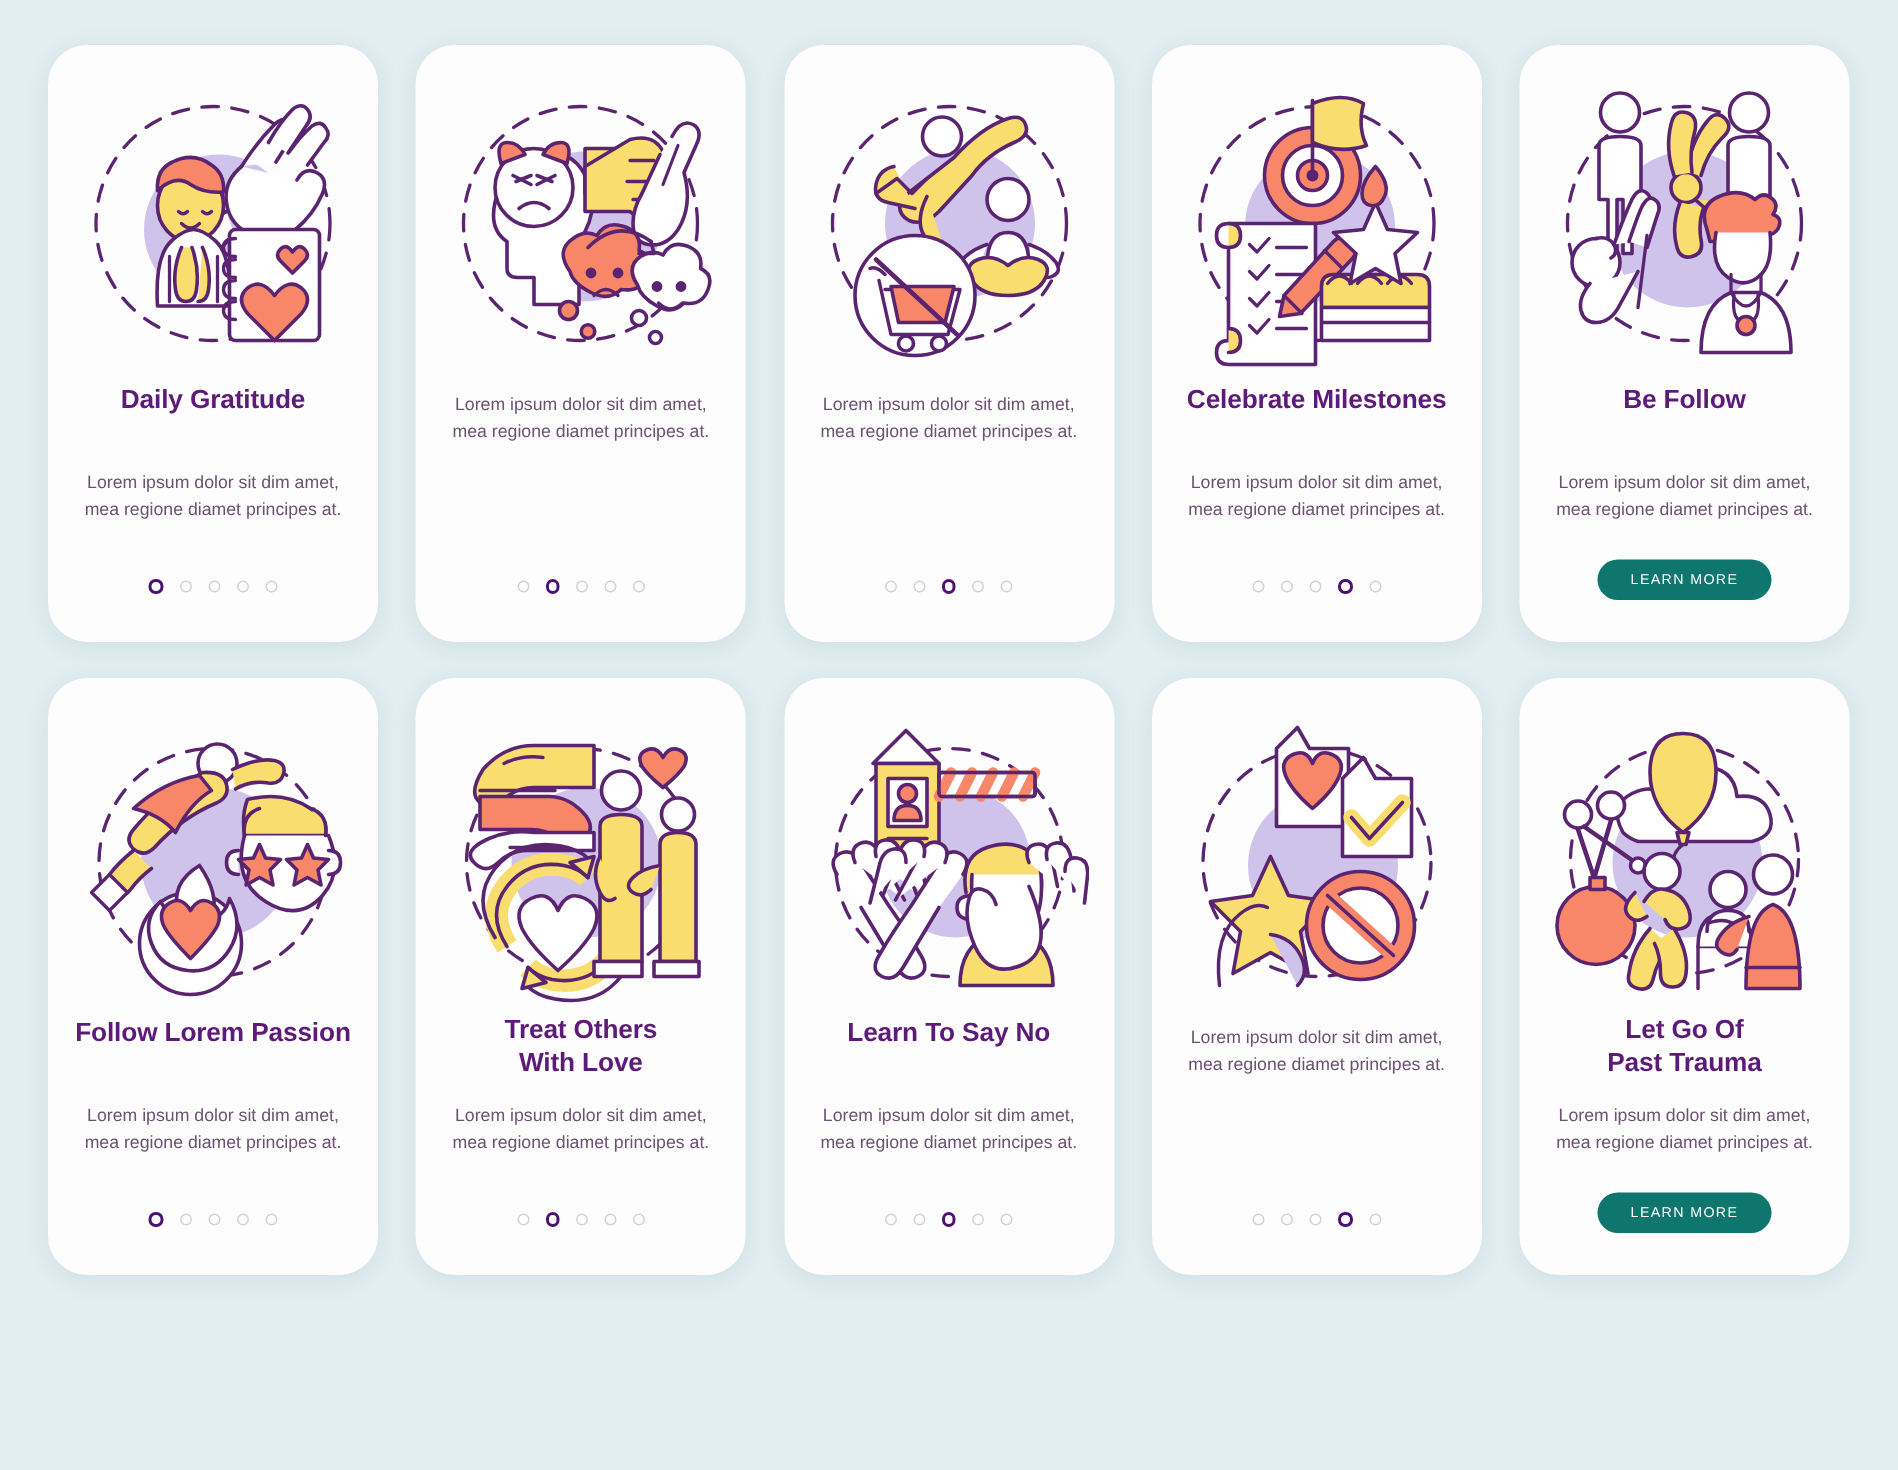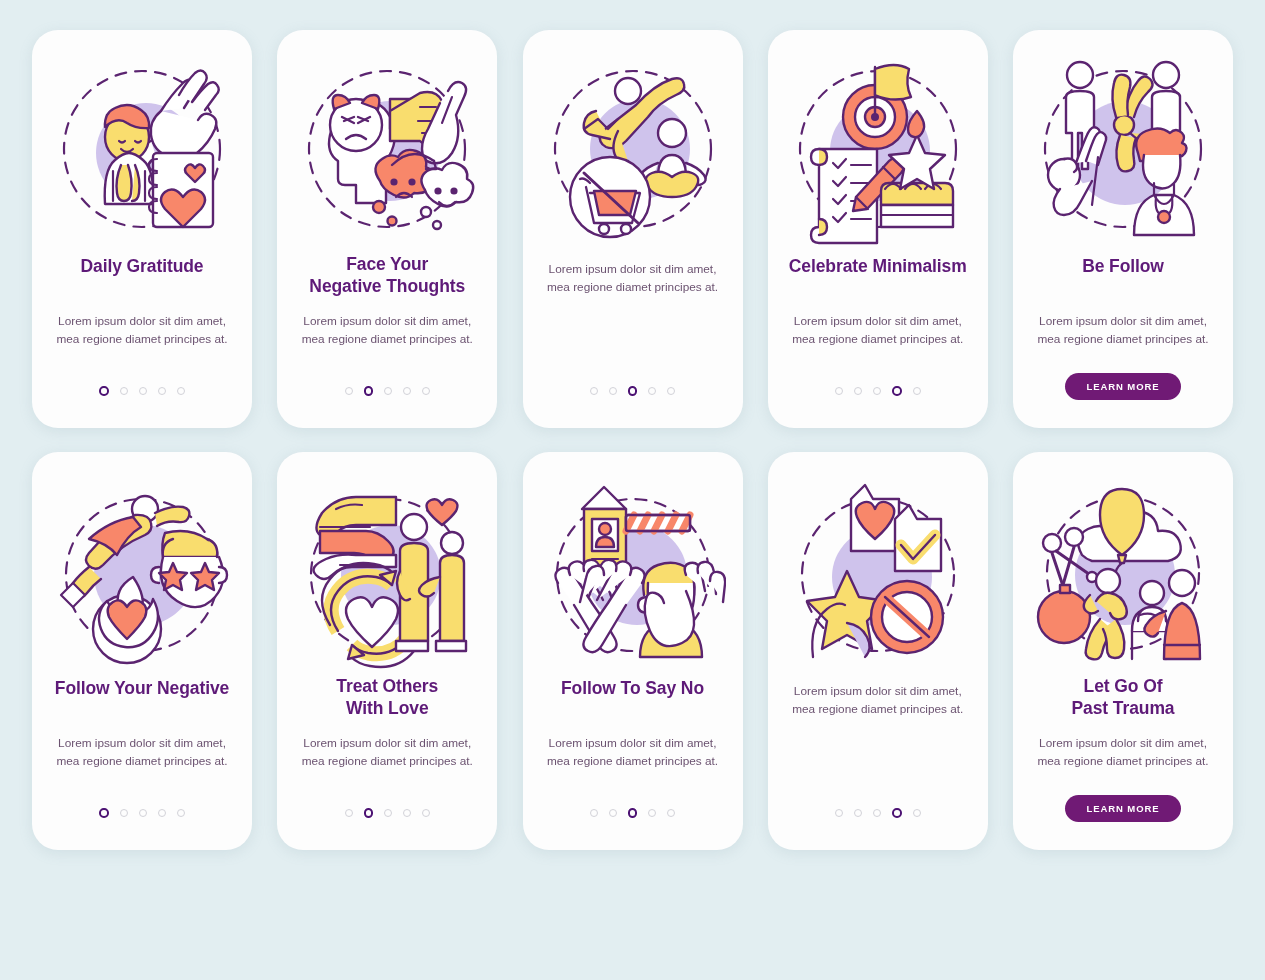--- a/index.html
+++ b/index.html
@@ -219,9 +219,6 @@
           </g>
         </svg>
       </div>
-      <div class="titlewrap">
-        <h2 class="title two-line">Face Your<br>Negative Thoughts</h2>
-      </div>
       <div class="descwrap">
         <p class="desc">Lorem ipsum dolor sit dim amet, mea regione diamet principes at.</p>
       </div>

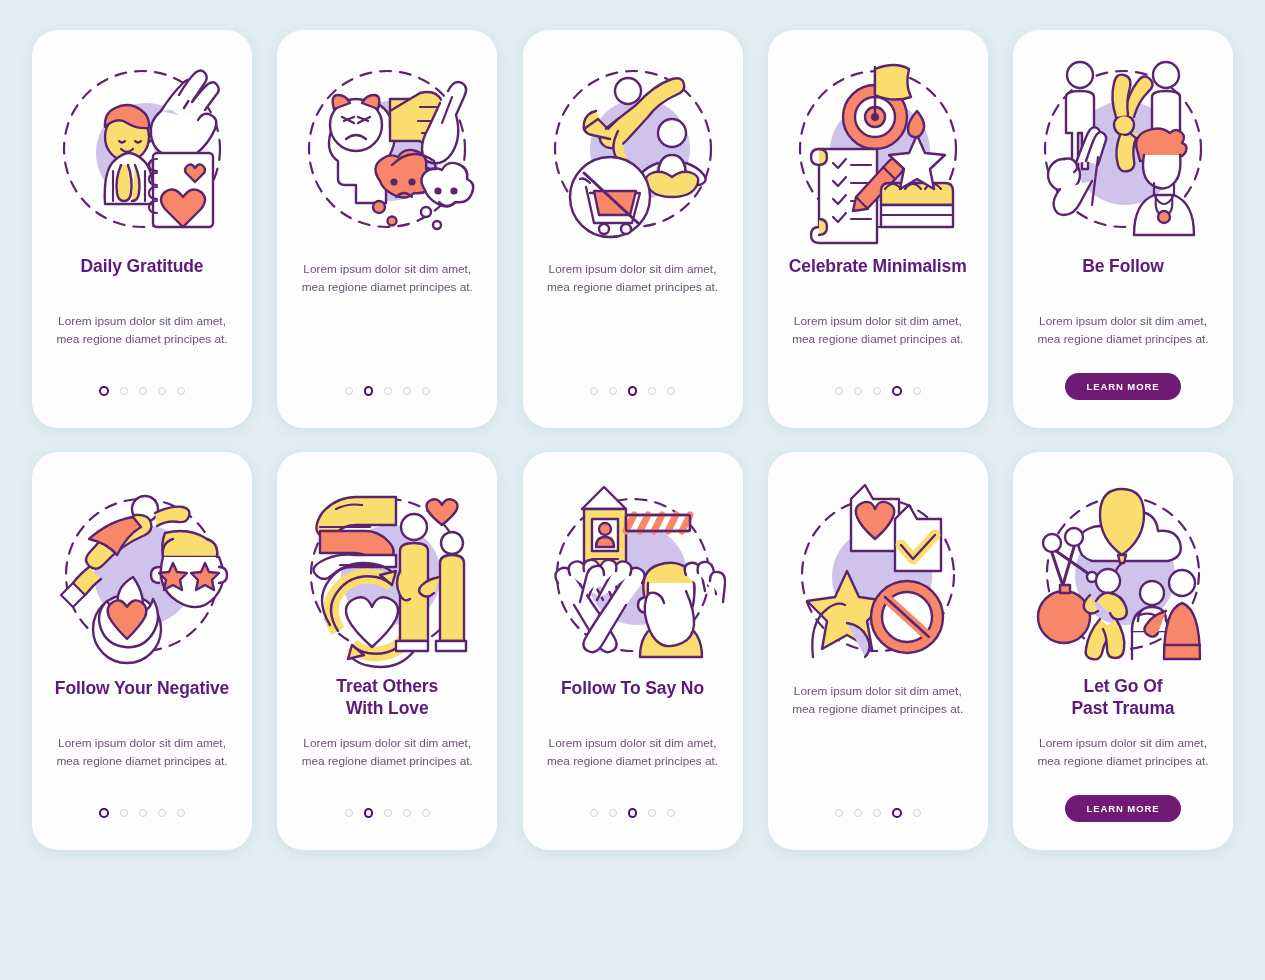--- a/index.html
+++ b/index.html
@@ -313,7 +313,7 @@
         </svg>
       </div>
       <div class="titlewrap">
-        <h2 class="title">Celebrate Minimalism</h2>
+        <h2 class="title">Celebrate Milestones</h2>
       </div>
       <div class="descwrap">
         <p class="desc">Lorem ipsum dolor sit dim amet, mea regione diamet principes at.</p>

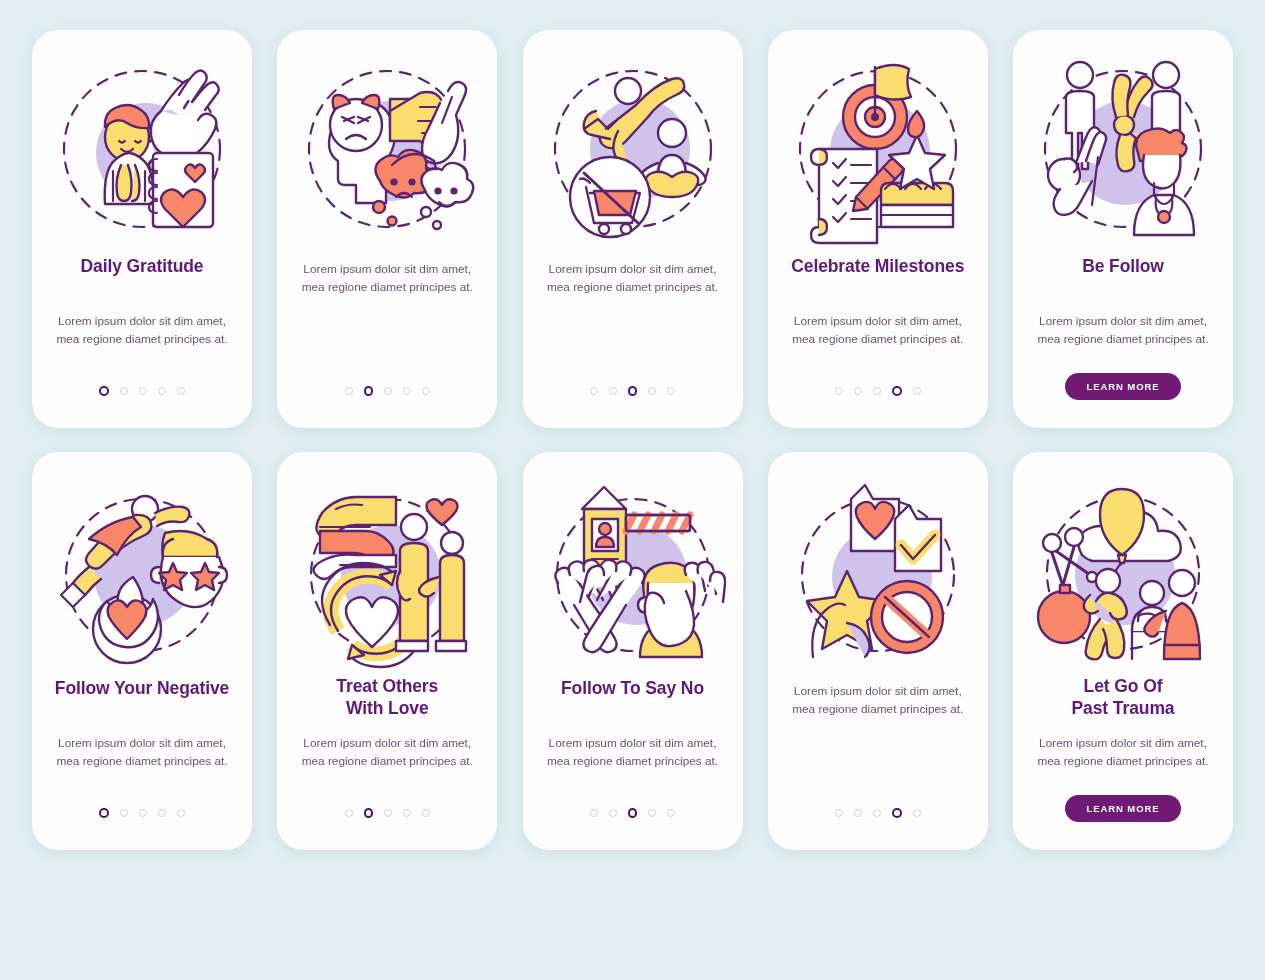--- a/index.html
+++ b/index.html
@@ -93,10 +93,10 @@
     height: 9.5px;
   }
   .cta {
-    background: #701a75;
+    background: #0f766e;
     color: #ffffff;
     font-size: 9.5px;
-    font-weight: bold;
+    font-weight: normal;
     letter-spacing: 0.9px;
     border: none;
     border-radius: 14px;

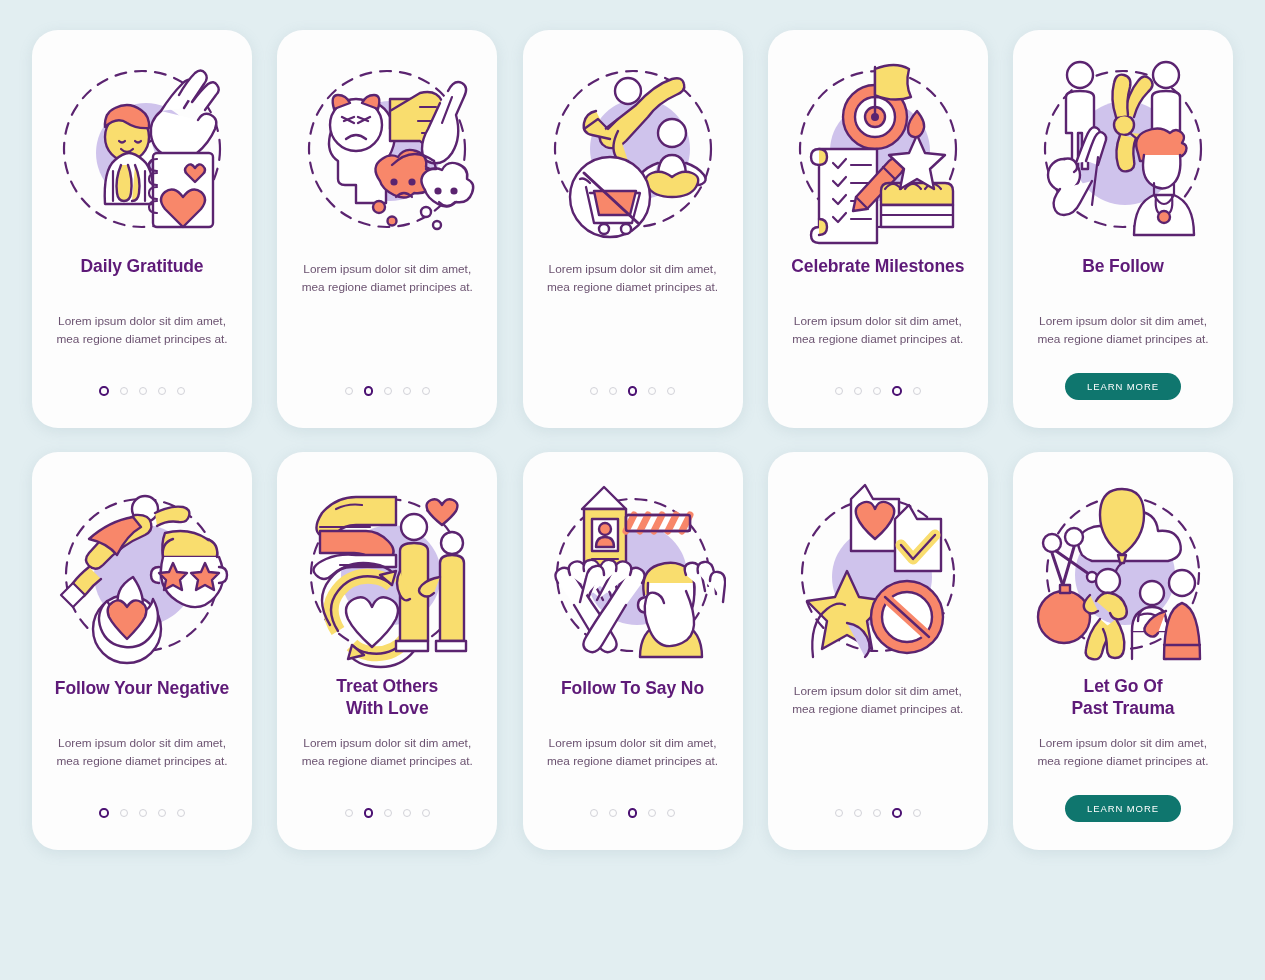--- a/index.html
+++ b/index.html
@@ -411,7 +411,7 @@
         </svg>
       </div>
       <div class="titlewrap">
-        <h2 class="title">Follow Your Negative</h2>
+        <h2 class="title">Follow Lorem Passion</h2>
       </div>
       <div class="descwrap">
         <p class="desc">Lorem ipsum dolor sit dim amet, mea regione diamet principes at.</p>

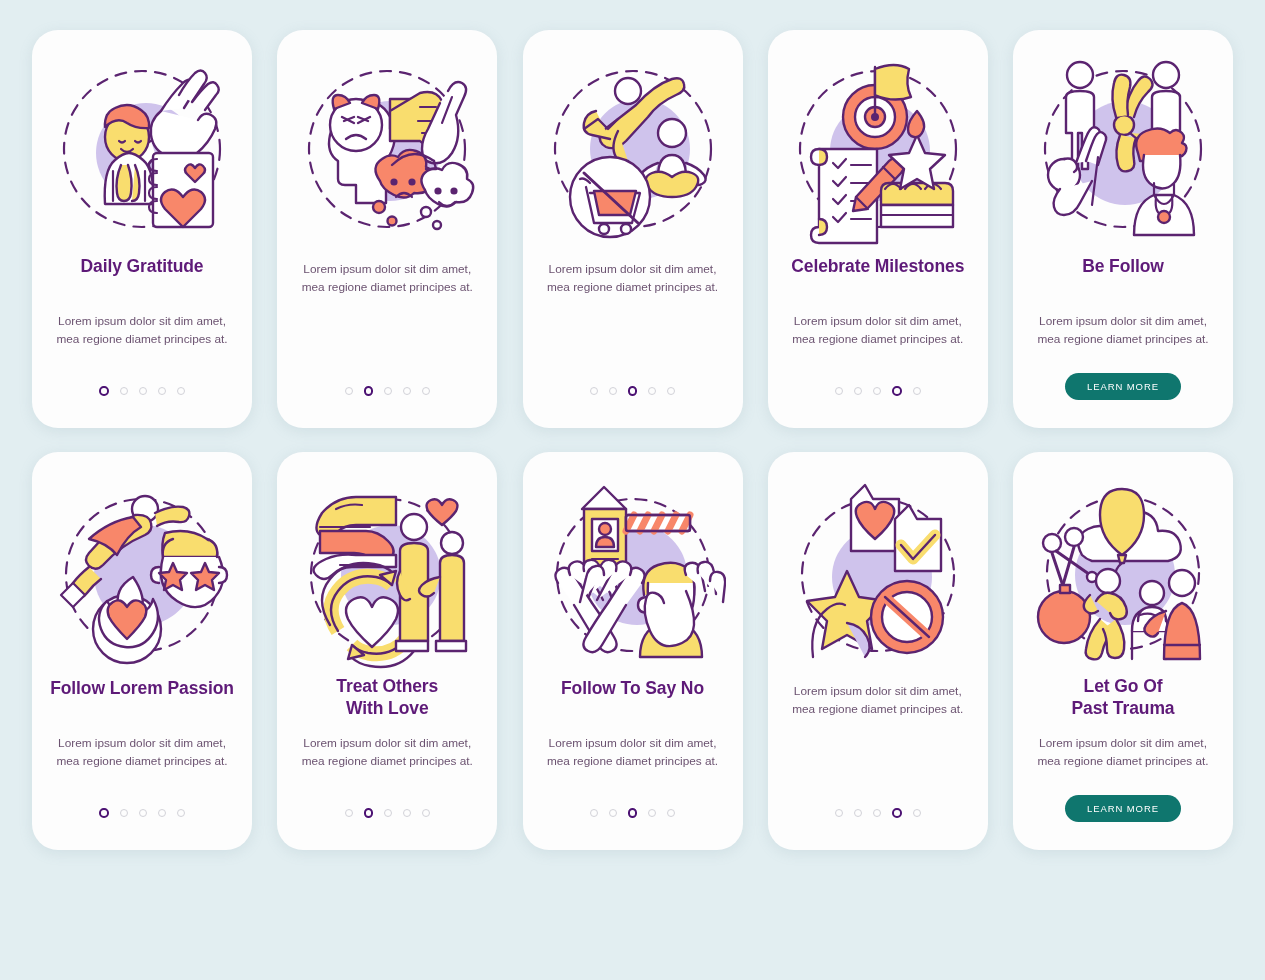--- a/index.html
+++ b/index.html
@@ -524,7 +524,7 @@
         </svg>
       </div>
       <div class="titlewrap">
-        <h2 class="title">Follow To Say No</h2>
+        <h2 class="title">Learn To Say No</h2>
       </div>
       <div class="descwrap">
         <p class="desc">Lorem ipsum dolor sit dim amet, mea regione diamet principes at.</p>

